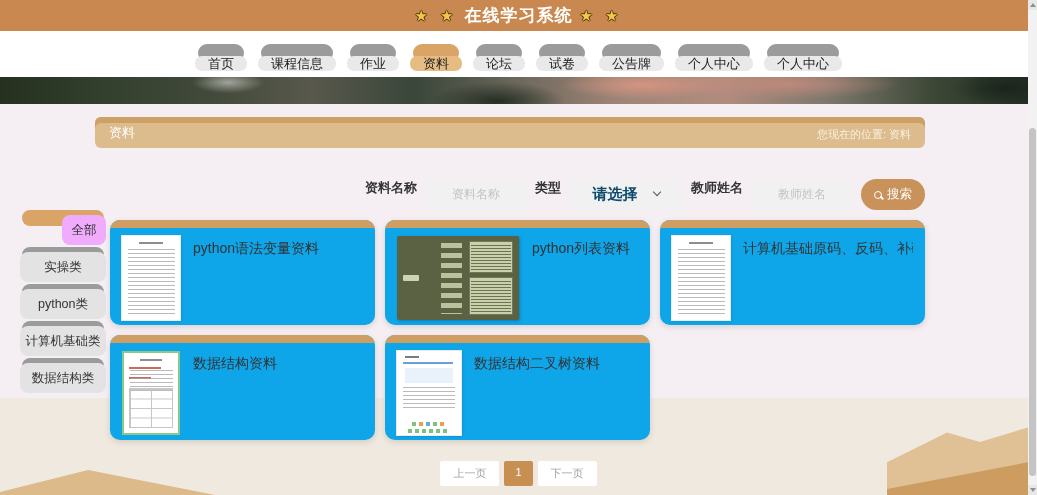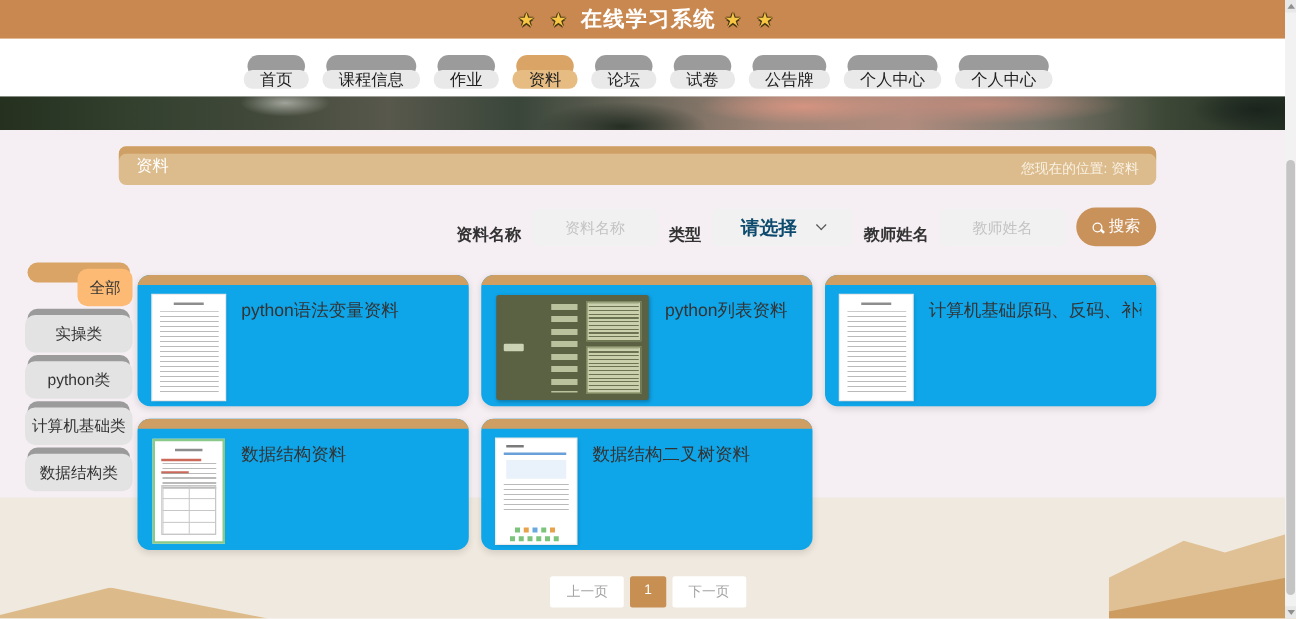--- a/index.html
+++ b/index.html
@@ -58,8 +58,8 @@
   .titlebar .crumb { color:#f9f1e3; font-size:11px; }
 
   
-  .searchbar { position:absolute; top:61px; right:112px; height:32px;
-               display:flex; align-items:flex-end; gap:9px; }
+  .searchbar { position:absolute; top:75px; right:112px; height:32px;
+               display:flex; align-items:flex-start; gap:9px; }
   .flabel { font-size:13px; color:#333; font-weight:bold; white-space:nowrap; }
   .finput { width:100px; height:30px; background:#f1f1f1; border:none; border-radius:4px;
             text-align:center; font-size:12px; color:#333; outline:none; }

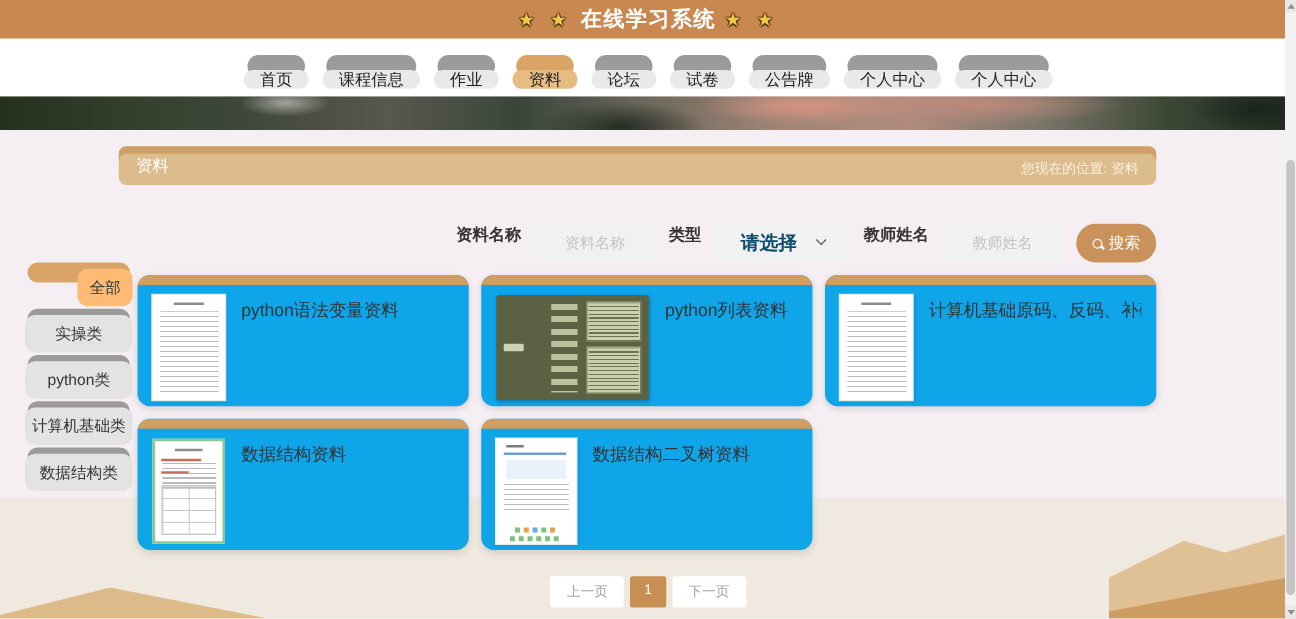--- a/index.html
+++ b/index.html
@@ -84,7 +84,7 @@
                     border-radius:8px; background:#e3e3e3; text-align:center;
                     font-size:12.5px; color:#333; white-space:nowrap; }
   .side-btn.active .cap { background:#d9a465; }
-  .side-btn.active .pill { background:#fdba74;margin-left:42px; }
+  .side-btn.active .pill { background:#f0abfc;margin-left:42px; }
 
   
   .cards { position:absolute; left:110px; top:116px; display:grid;

